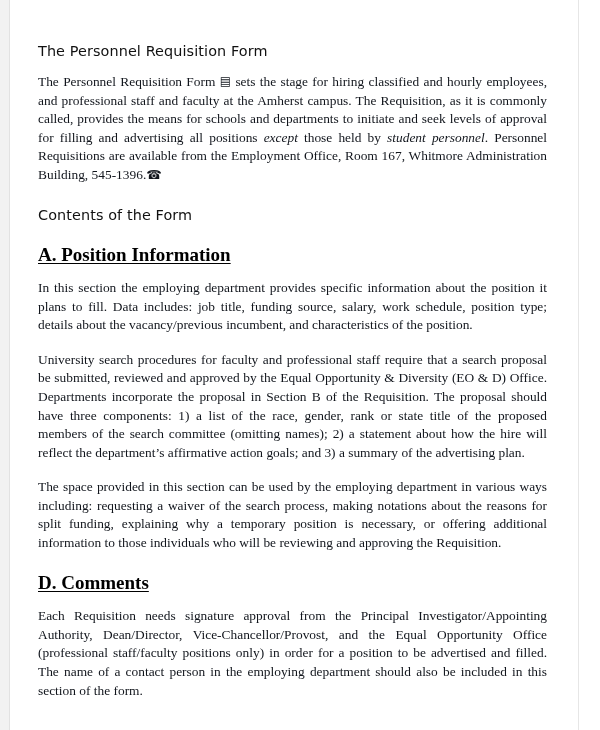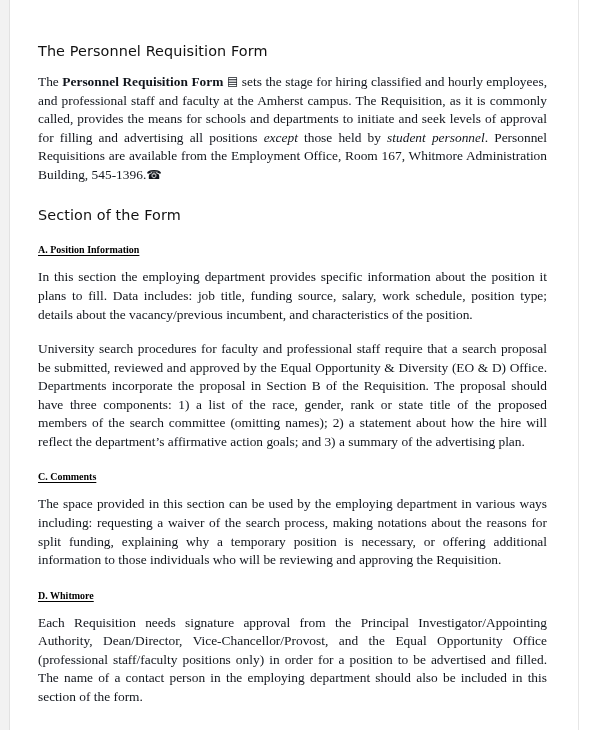--- a/index.html
+++ b/index.html
@@ -79,7 +79,7 @@
 
   .lead-p { margin-bottom: 14px; }
 
-  b { font-weight: bold; }
+  b { font-weight: normal; }
   i { }
 
   .glyph-book {

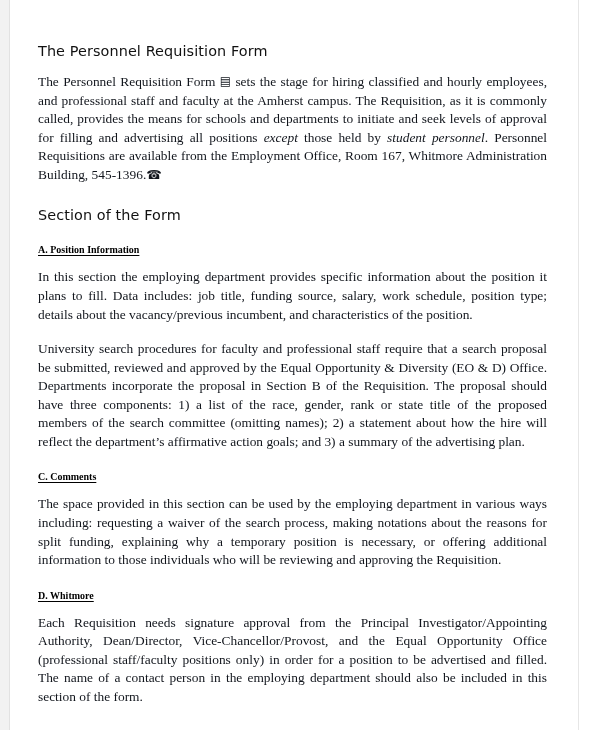--- a/index.html
+++ b/index.html
@@ -108,7 +108,7 @@
 
   <p class="body-p lead-p"><span>The </span><b>Personnel Requisition Form</b> <span class="glyph-book">▤</span><span> sets the stage for hiring classified and hourly employees, and professional staff and faculty at the Amherst campus. The Requisition, as it is commonly called, provides the means for schools and departments to initiate and seek levels of approval for filling and advertising all positions </span><i>except</i><span> those held by </span><i>student personnel</i><span>. Personnel Requisitions are available from the Employment Office, Room 167, Whitmore Administration Building, 545-1396.</span><span class="glyph-phone">☎</span></p>
 
-  <h2 class="section-head-sans">Section of the Form</h2>
+  <h2 class="section-head-sans">Contents of the Form</h2>
 
 
   <h3 class="sub-head space-after">A. Position Information</h3>

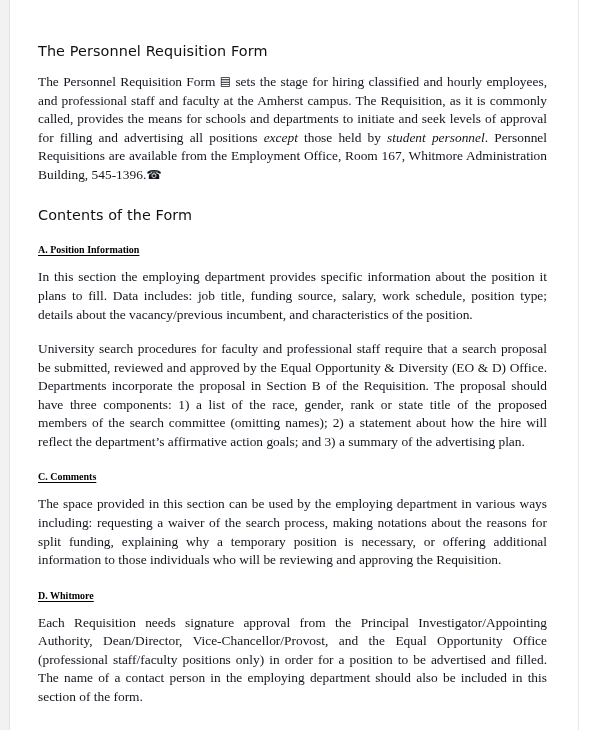--- a/index.html
+++ b/index.html
@@ -57,7 +57,7 @@
 
   .sub-head {
     font-family: "Liberation Serif", "DejaVu Serif", serif;
-    font-size: 10px;
+    font-size: 19px;
     font-weight: bold;
     color: #000000;
     text-decoration: underline;

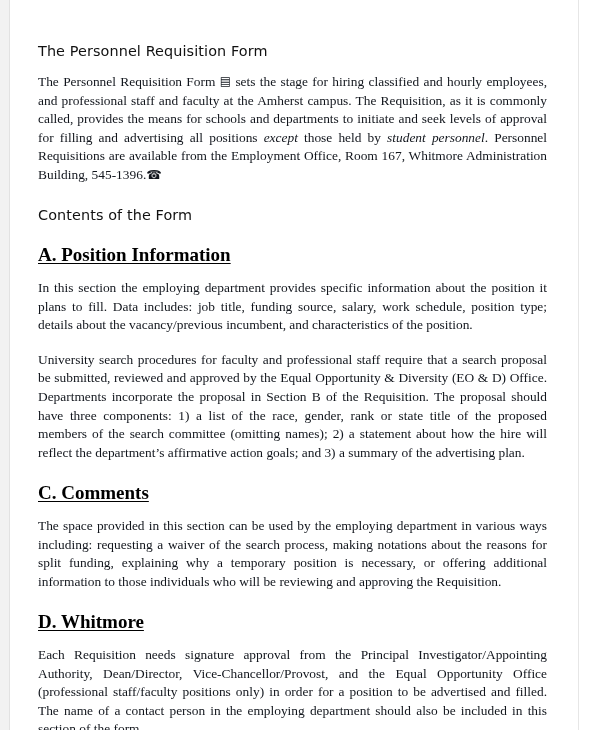--- a/index.html
+++ b/index.html
@@ -116,7 +116,6 @@
 
   <p class="body-p">University search procedures for faculty and professional staff require that a search proposal be submitted, reviewed and approved by the Equal Opportunity &amp; Diversity (EO &amp; D) Office. Departments incorporate the proposal in Section B of the Requisition. The proposal should have three components: 1) a list of the race, gender, rank or state title of the proposed members of the search committee (omitting names); 2) a statement about how the hire will reflect the department’s affirmative action goals; and 3) a summary of the advertising plan.</p>
 
-  <h3 class="sub-head space-after">C. Comments</h3>
   <p class="body-p">The space provided in this section can be used by the employing department in various ways  including: requesting a waiver of the search process, making notations about the reasons for split funding, explaining why a temporary position is necessary, or offering additional information to those individuals who will be reviewing and approving the Requisition.</p>
 
   <h3 class="sub-head space-after">D. Whitmore</h3>

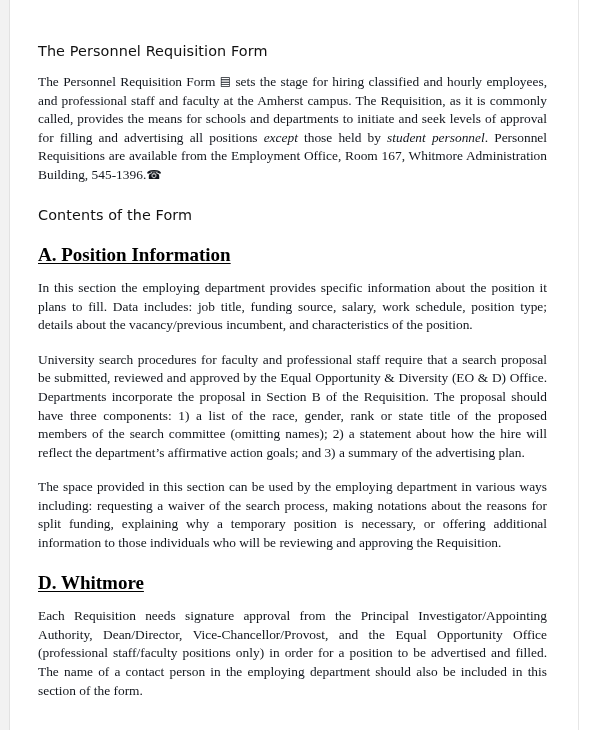--- a/index.html
+++ b/index.html
@@ -118,7 +118,7 @@
 
   <p class="body-p">The space provided in this section can be used by the employing department in various ways  including: requesting a waiver of the search process, making notations about the reasons for split funding, explaining why a temporary position is necessary, or offering additional information to those individuals who will be reviewing and approving the Requisition.</p>
 
-  <h3 class="sub-head space-after">D. Whitmore</h3>
+  <h3 class="sub-head space-after">D. Comments</h3>
   <p class="body-p">Each Requisition needs signature approval from the Principal Investigator/Appointing Authority, Dean/Director, Vice-Chancellor/Provost, and the Equal Opportunity Office (professional staff/faculty positions only) in order for a position to be advertised and filled. The name of a contact person in the employing department should also be included in this section of the form.</p>
 
 </div>

